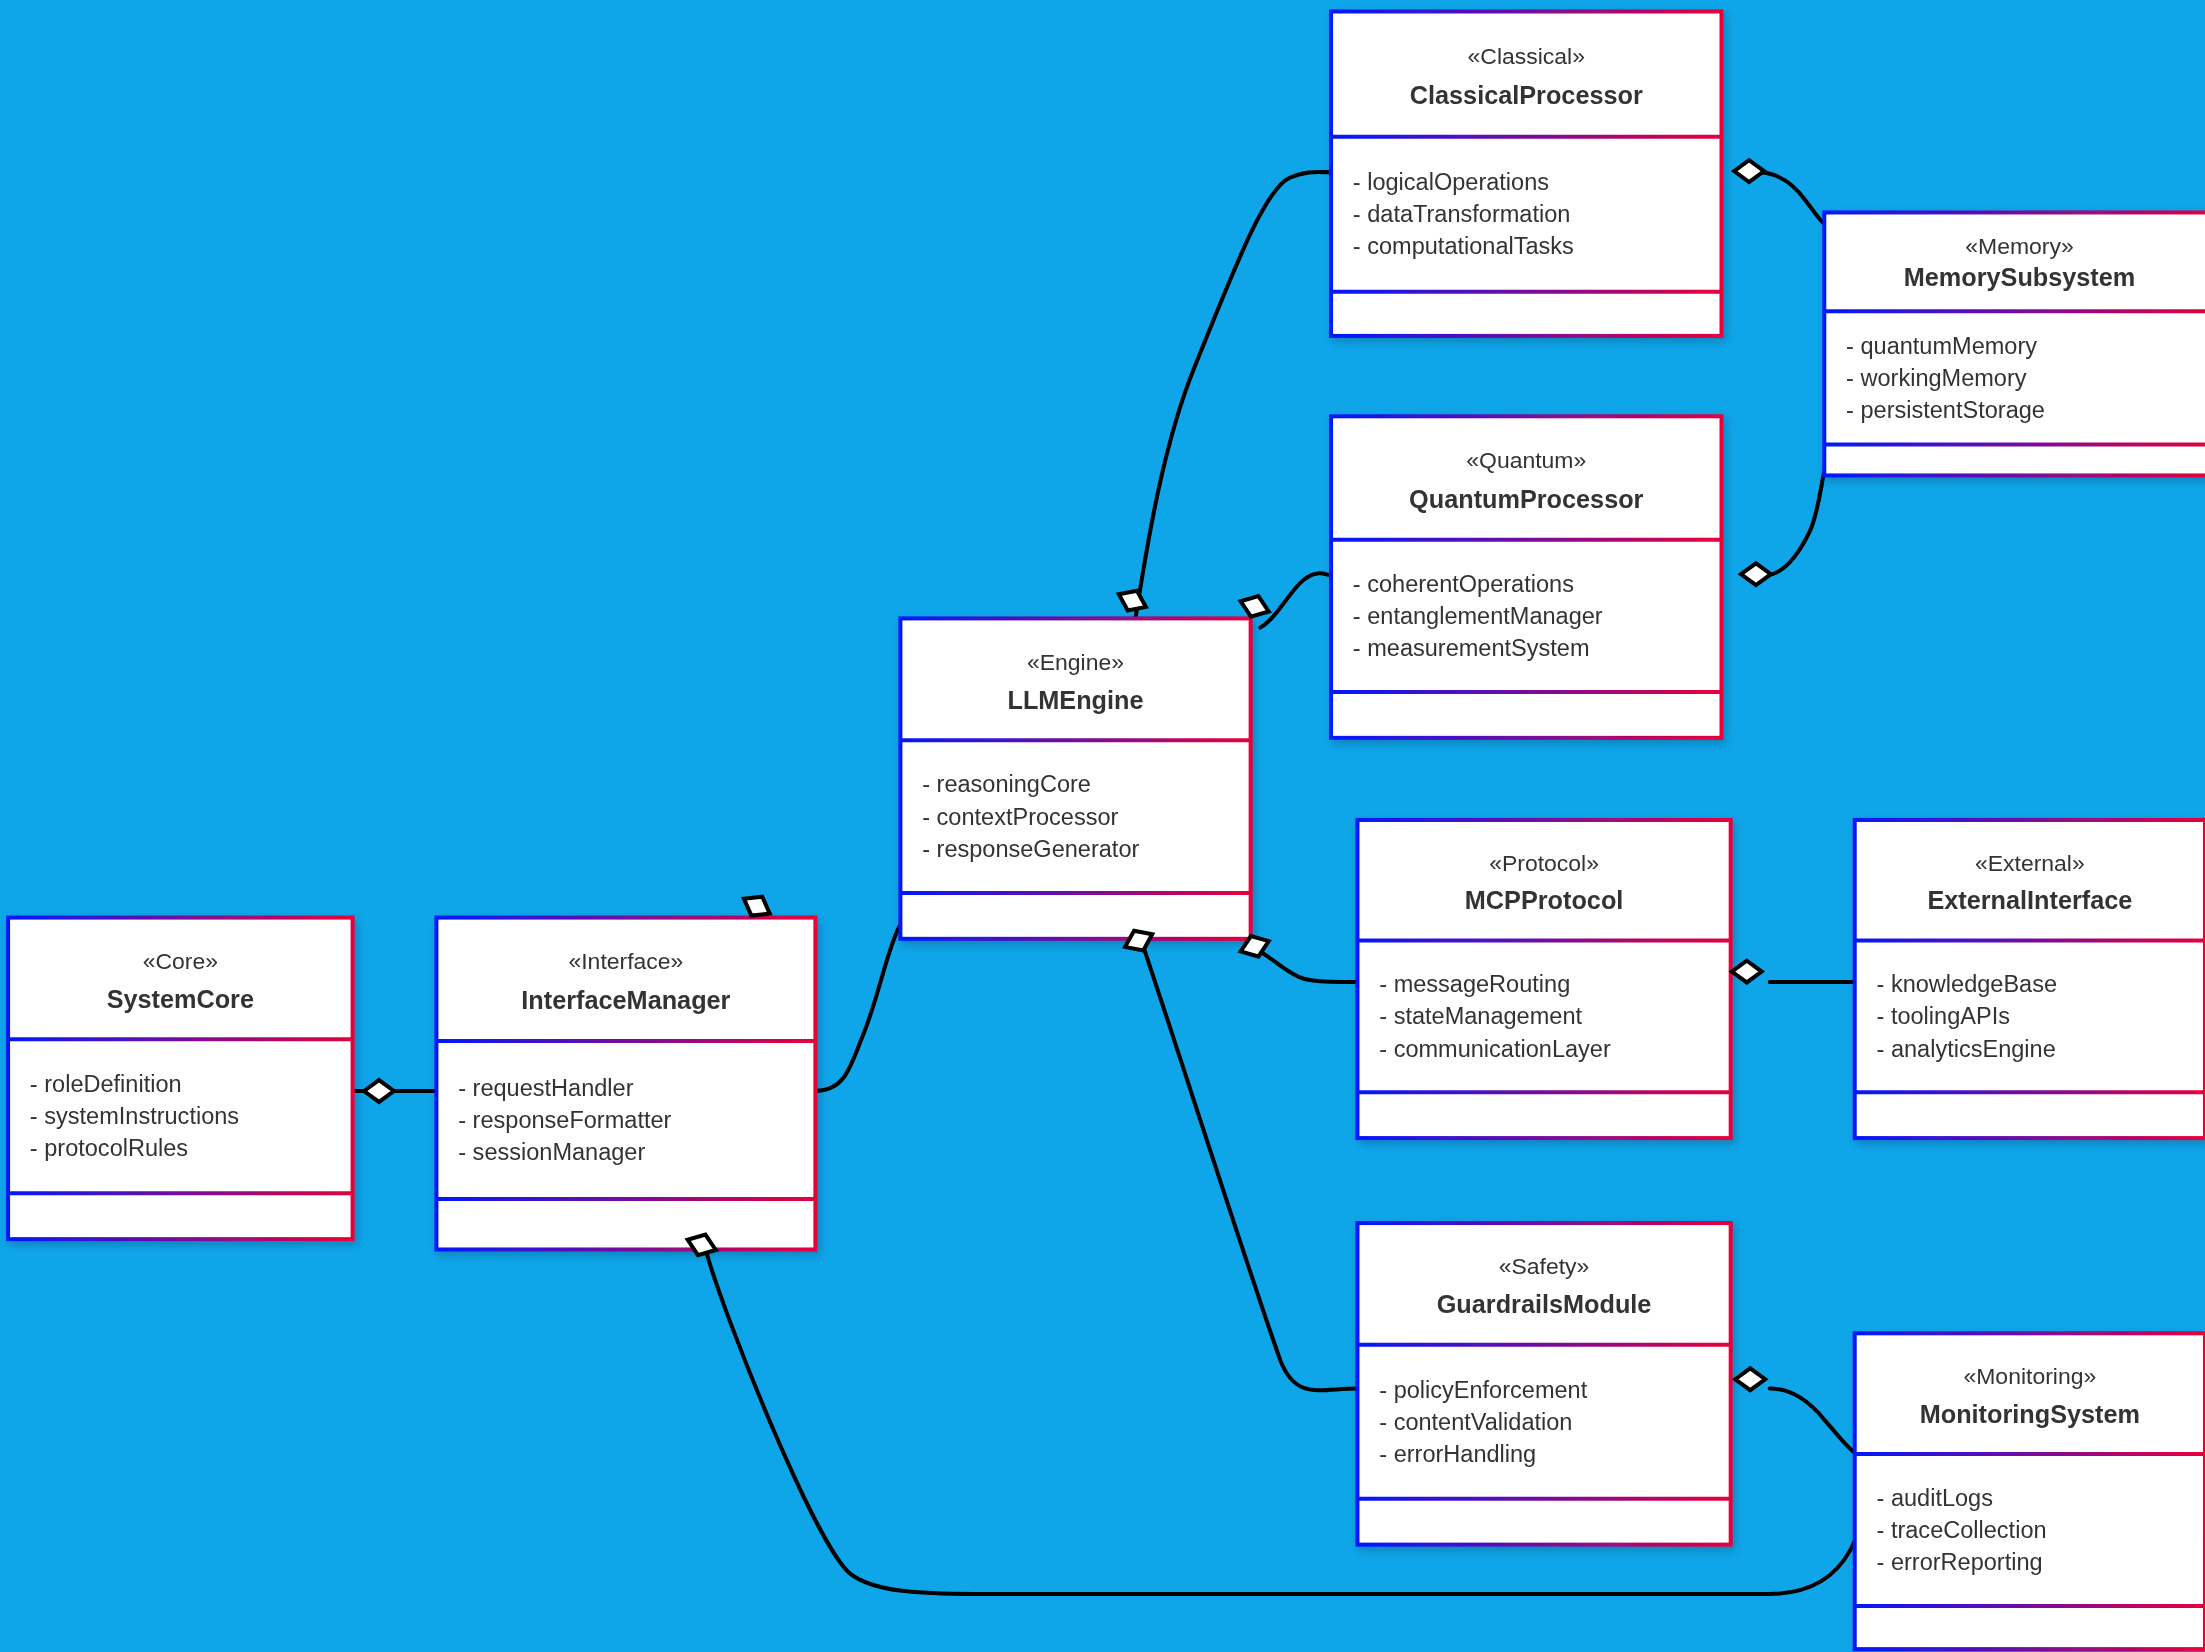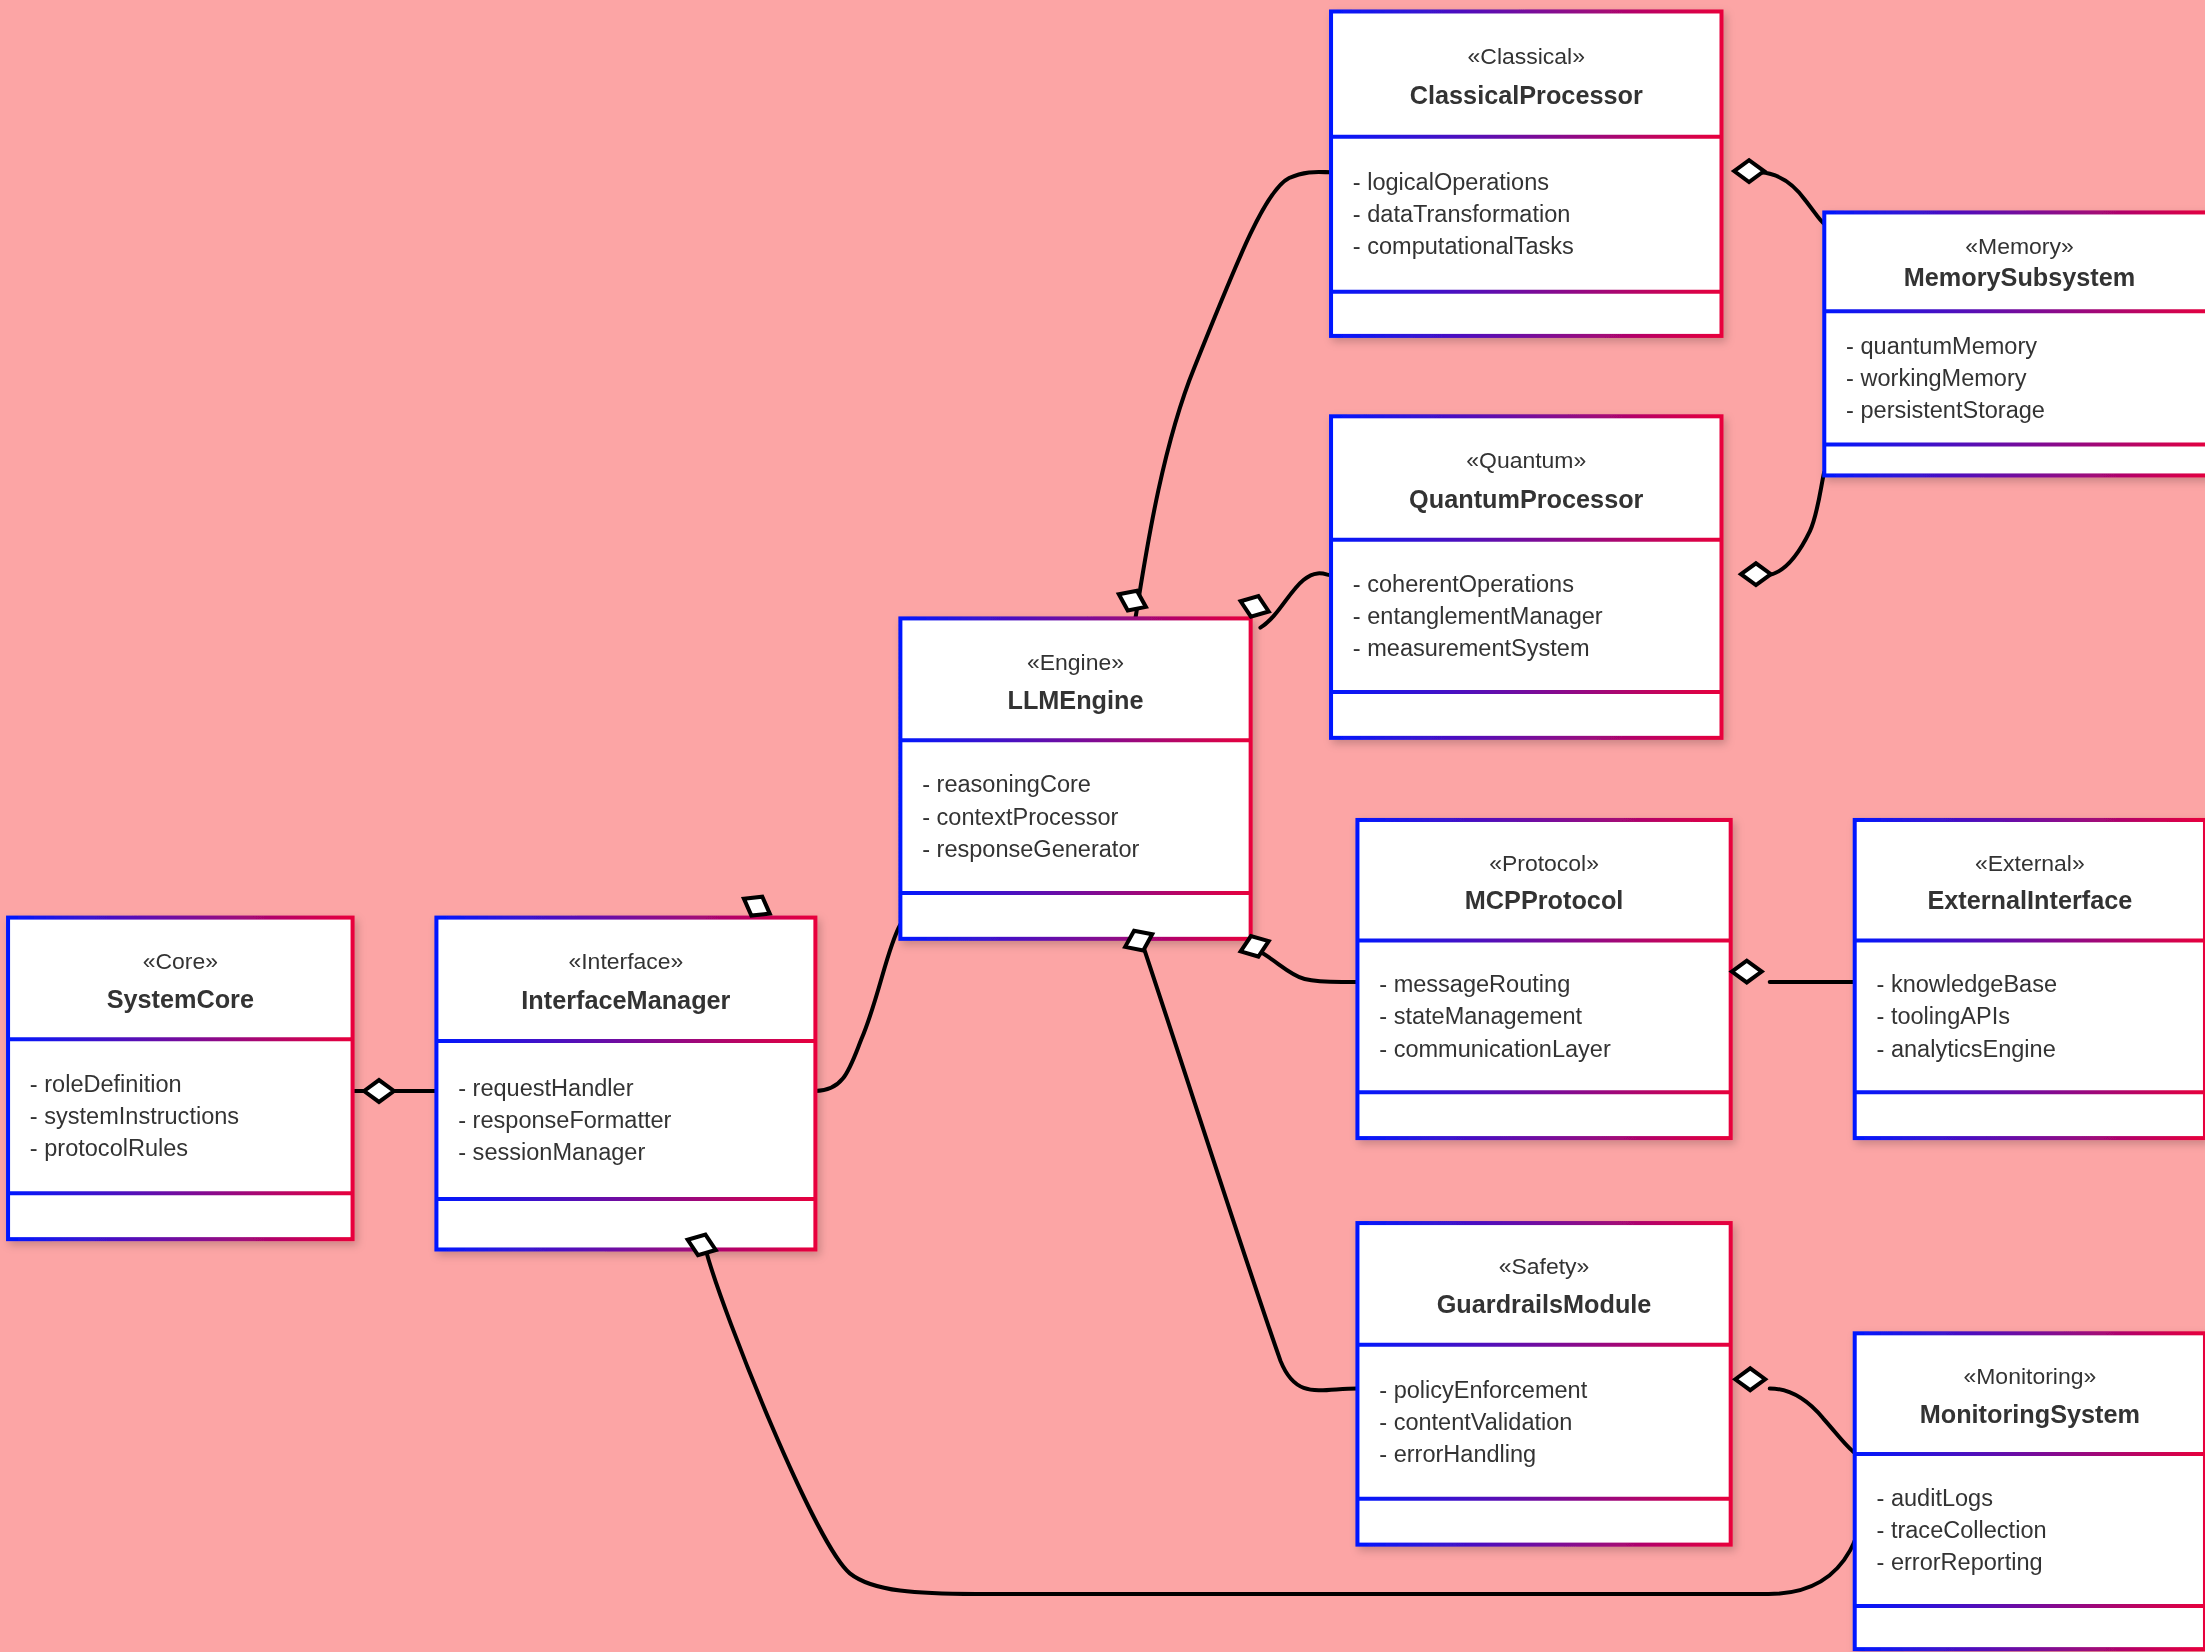--- a/index.html
+++ b/index.html
@@ -11,7 +11,7 @@
     position: relative;
     width: 2205px;
     height: 1652px;
-    background: #fca5a5;
+    background: #0ea5e9;
     font-family: "Liberation Sans", sans-serif;
     overflow: hidden;
   }

